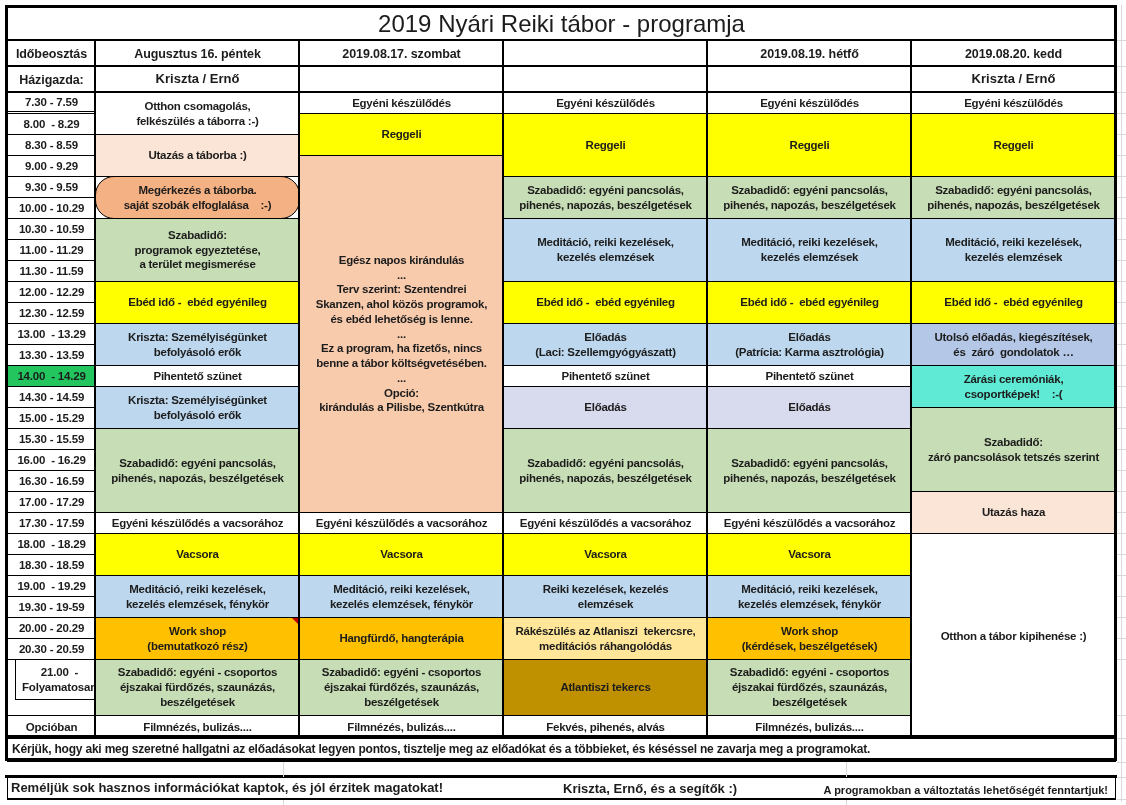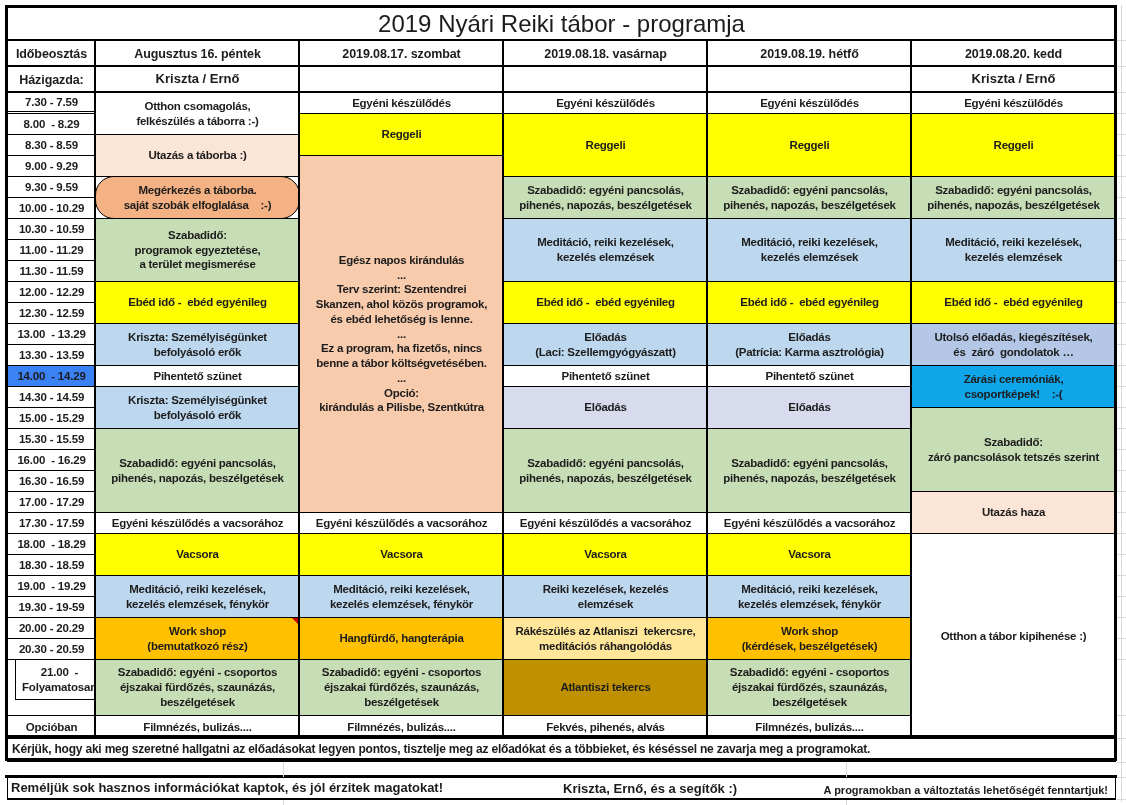--- a/index.html
+++ b/index.html
@@ -51,7 +51,6 @@
     <div class="cell host" style="left: 95px; top: 66px; width: 205px; height: 27px; background: rgb(255, 255, 255);">Kriszta / Ernő</div>
     <div class="cell hdr" style="left: 299px; top: 40px; width: 205px; height: 27px; background: rgb(255, 255, 255);">2019.08.17. szombat</div>
     <div class="cell host" style="left: 299px; top: 66px; width: 205px; height: 27px; background: rgb(255, 255, 255);"></div>
-    <div class="cell hdr" style="left: 503px; top: 40px; width: 205px; height: 27px; background: rgb(255, 255, 255);">2019.08.18. vasárnap</div>
     <div class="cell host" style="left: 503px; top: 66px; width: 205px; height: 27px; background: rgb(255, 255, 255);"></div>
     <div class="cell hdr" style="left: 707px; top: 40px; width: 205px; height: 27px; background: rgb(255, 255, 255);">2019.08.19. hétfő</div>
     <div class="cell host" style="left: 707px; top: 66px; width: 205px; height: 27px; background: rgb(255, 255, 255);"></div>

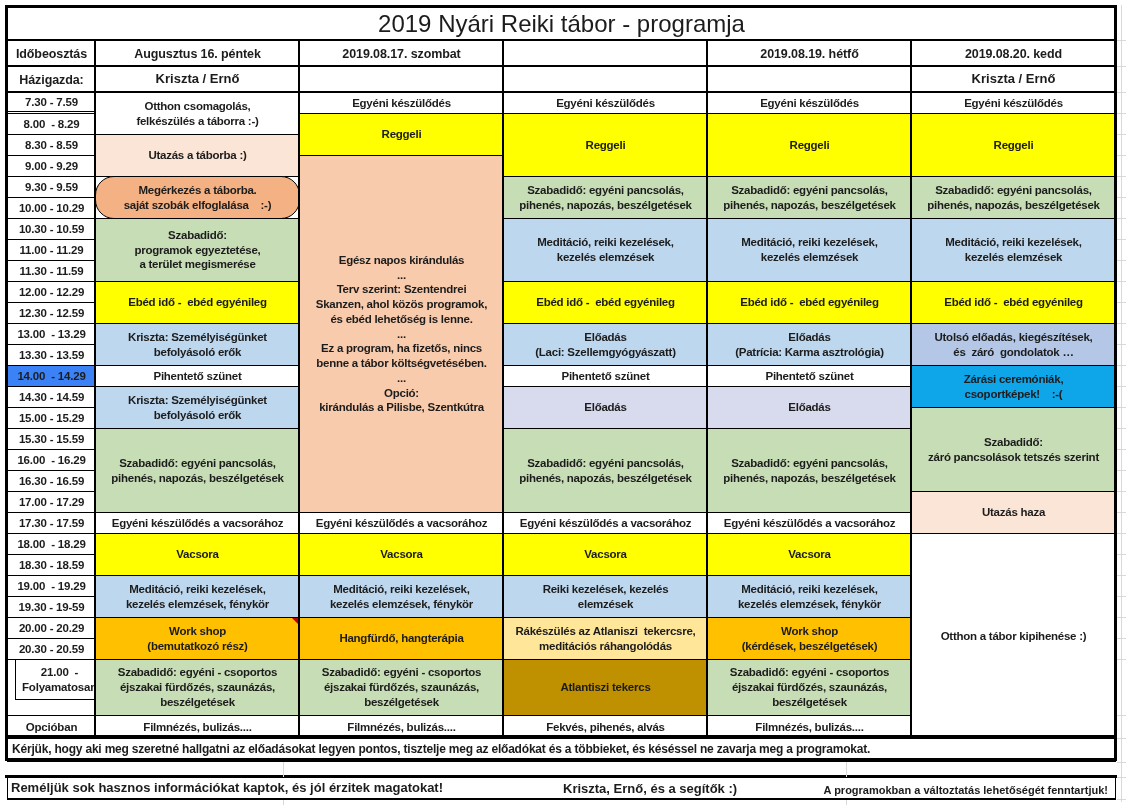--- a/index.html
+++ b/index.html
@@ -69,7 +69,7 @@
     <div class="cell time" style="left: 7px; top: 302px; width: 89px; height: 22px; background: rgb(255, 255, 255);">12.30 - 12.59</div>
     <div class="cell time" style="left: 7px; top: 323px; width: 89px; height: 22px; background: rgb(255, 255, 255);">13.00  - 13.29</div>
     <div class="cell time" style="left: 7px; top: 344px; width: 89px; height: 22px; background: rgb(255, 255, 255);">13.30 - 13.59</div>
-    <div class="cell time" style="left: 7px; top: 365px; width: 89px; height: 22px; background: #3b82f6;">14.00  - 14.29</div>
+    <div class="cell time" style="left: 7px; top: 365px; width: 89px; height: 22px; background: #22c55e;">14.00  - 14.29</div>
     <div class="cell time" style="left: 7px; top: 386px; width: 89px; height: 22px; background: rgb(255, 255, 255);">14.30 - 14.59</div>
     <div class="cell time" style="left: 7px; top: 407px; width: 89px; height: 22px; background: rgb(255, 255, 255);">15.00 - 15.29</div>
     <div class="cell time" style="left: 7px; top: 428px; width: 89px; height: 22px; background: rgb(255, 255, 255);">15.30 - 15.59</div>

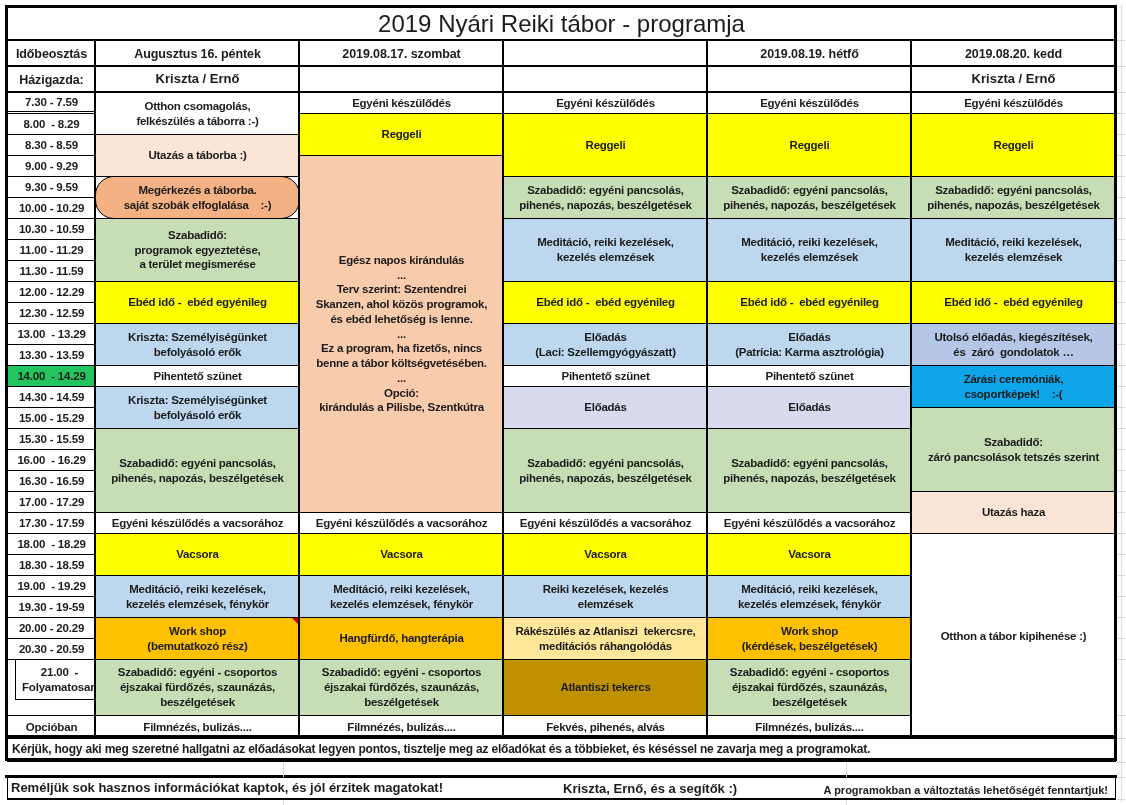--- a/index.html
+++ b/index.html
@@ -187,7 +187,7 @@
     <div class="cell body" style="left: 911px; top: 281px; width: 205px; height: 43px; background: rgb(255, 255, 0);">Ebéd idő -  ebéd egyénileg</div>
     <div class="cell body" style="left: 911px; top: 323px; width: 205px; height: 43px; background: rgb(180, 199, 231);">Utolsó előadás, kiegészítések,
 és  záró  gondolatok …</div>
-    <div class="cell body" style="left: 911px; top: 365px; width: 205px; height: 43px; background: #0ea5e9;">Zárási ceremóniák,
+    <div class="cell body" style="left: 911px; top: 365px; width: 205px; height: 43px; background: #5eead4;">Zárási ceremóniák,
 csoportképek!    :-(</div>
     <div class="cell body" style="left: 911px; top: 407px; width: 205px; height: 85px; background: rgb(199, 221, 181);">Szabadidő:
 záró pancsolások tetszés szerint</div>

